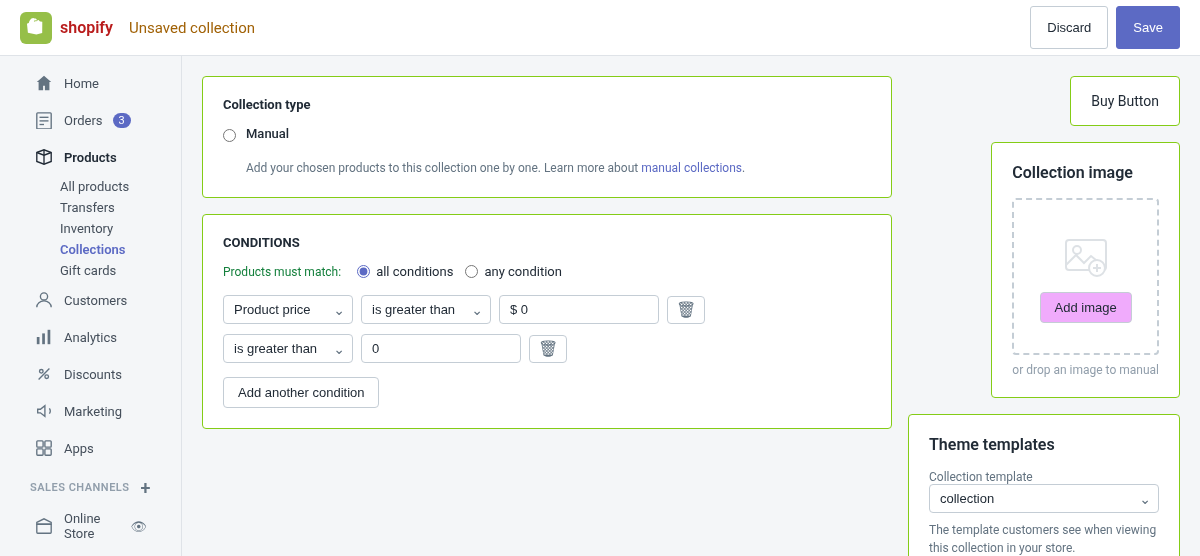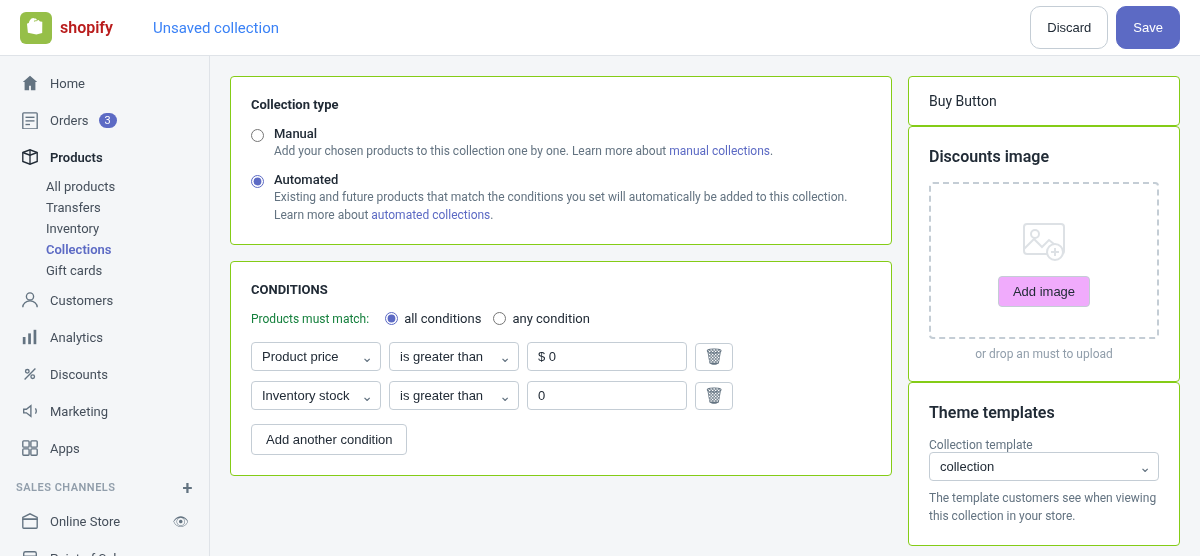--- a/index.html
+++ b/index.html
@@ -11,7 +11,7 @@
     .topbar-left { display: flex; align-items: center; gap: 12px; }
     .shopify-logo { display: flex; align-items: center; gap: 8px; font-weight: 600; font-size: 16px; color: #b91c1c; }
     .shopify-icon { width: 32px; height: 32px; background: #96bf48; border-radius: 6px; display: flex; align-items: center; justify-content: center; }
-    .page-title { font-size: 15px; color: #3b82f6; margin-left: 28px; }
+    .page-title { font-size: 15px; color: #a16207; margin-left: 4px; }
     .topbar-actions { display: flex; gap: 8px; }
     .btn { padding: 13px 16px; border-radius: 10px; cursor: pointer; font-size: 13px; font-weight: 500; border: 1px solid #c4cdd5; background: #fff; color: #212b36; }
     .btn-primary { background: #5c6ac4; border-color: #5c6ac4; color: #fff; }

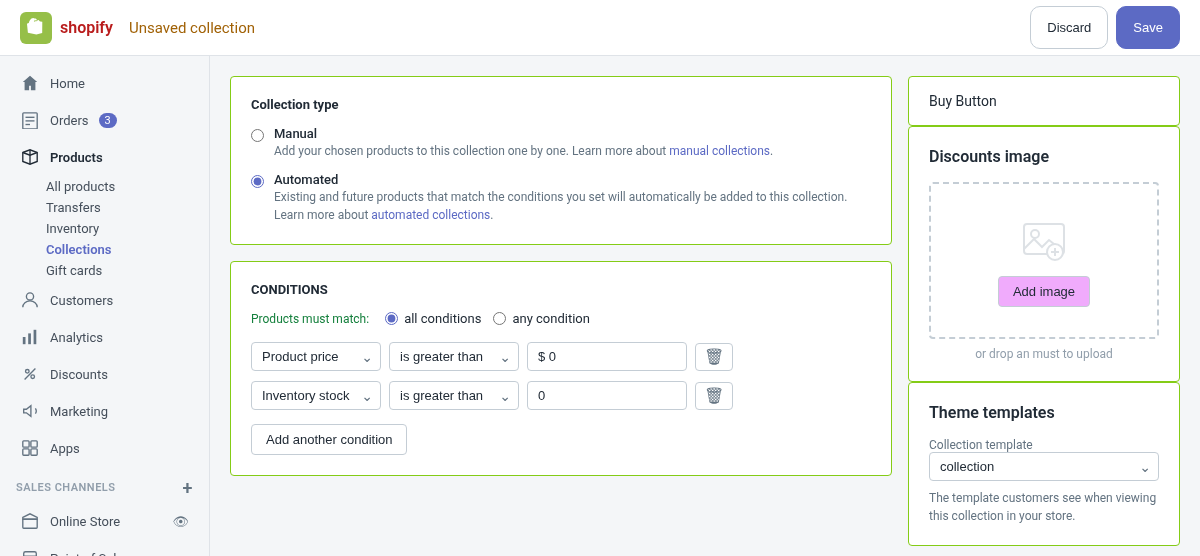--- a/index.html
+++ b/index.html
@@ -13,7 +13,7 @@
     .shopify-icon { width: 32px; height: 32px; background: #96bf48; border-radius: 6px; display: flex; align-items: center; justify-content: center; }
     .page-title { font-size: 15px; color: #a16207; margin-left: 4px; }
     .topbar-actions { display: flex; gap: 8px; }
-    .btn { padding: 13px 16px; border-radius: 10px; cursor: pointer; font-size: 13px; font-weight: 500; border: 1px solid #c4cdd5; background: #fff; color: #212b36; }
+    .btn { padding: 13px 16px; border-radius: 3px; cursor: pointer; font-size: 13px; font-weight: 500; border: 1px solid #c4cdd5; background: #fff; color: #212b36; }
     .btn-primary { background: #5c6ac4; border-color: #5c6ac4; color: #fff; }
 
     .body { display: flex; flex: 1; overflow: hidden; }

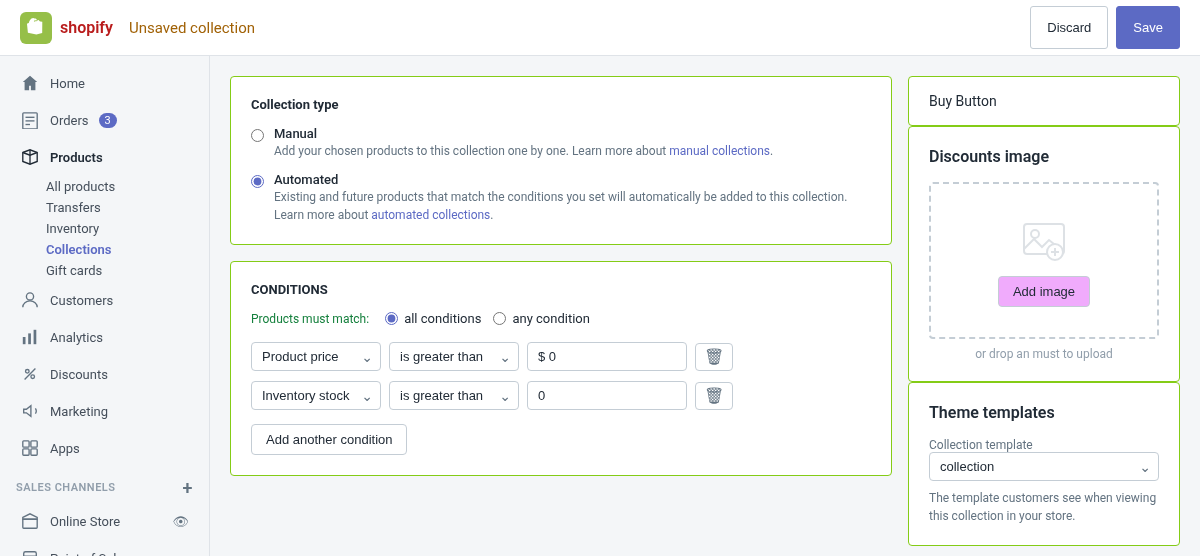--- a/index.html
+++ b/index.html
@@ -19,7 +19,7 @@
     .body { display: flex; flex: 1; overflow: hidden; }
 
     
-    .sidebar { width: 210px; background: #f4f6f8; border-right: 1px solid #dfe3e8; overflow-y: auto; flex-shrink: 0; padding: 8px 0; }
+    .sidebar { width: 182px; background: #f4f6f8; border-right: 1px solid #dfe3e8; overflow-y: auto; flex-shrink: 0; padding: 8px 14px; }
     .sidebar-item { display: flex; align-items: center; gap: 10px; padding: 8px 16px; cursor: pointer; color: #454f5b; font-size: 13px; border-radius: 4px; margin: 1px 4px; }
     .sidebar-item.active { color: #212b36; font-weight: 600; }
     .sidebar-icon { width: 20px; height: 20px; display: flex; align-items: center; justify-content: center; flex-shrink: 0; }

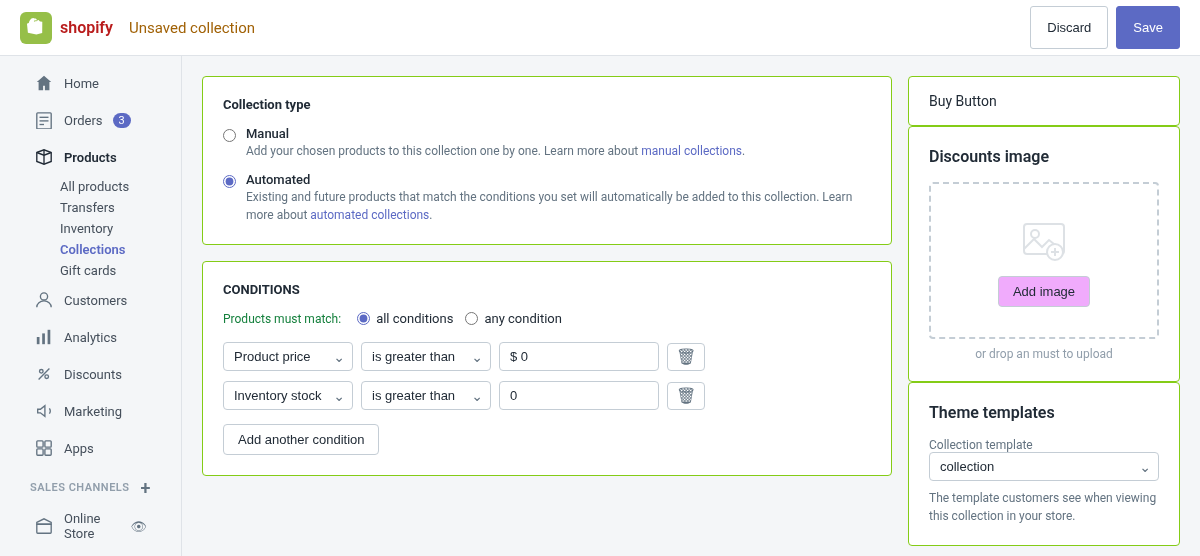--- a/index.html
+++ b/index.html
@@ -31,7 +31,7 @@
     
     .main { flex: 1; overflow-y: auto; padding: 20px; display: flex; gap: 16px; }
     .center-col { flex: 1; display: flex; flex-direction: column; gap: 16px; }
-    .right-col { width: 272px; flex-shrink: 0; display: flex; flex-direction: column; gap: 0; }
+    .right-col { width: 272px; flex-shrink: 0; display: flex; flex-direction: column; gap: 16px; align-items: flex-end; }
 
     .card { background: #fff; border: 1px solid #84cc16; border-radius: 4px; padding: 20px; }
     .card-title { font-size: 16px; font-weight: 600; margin-bottom: 16px; color: #212b36; }

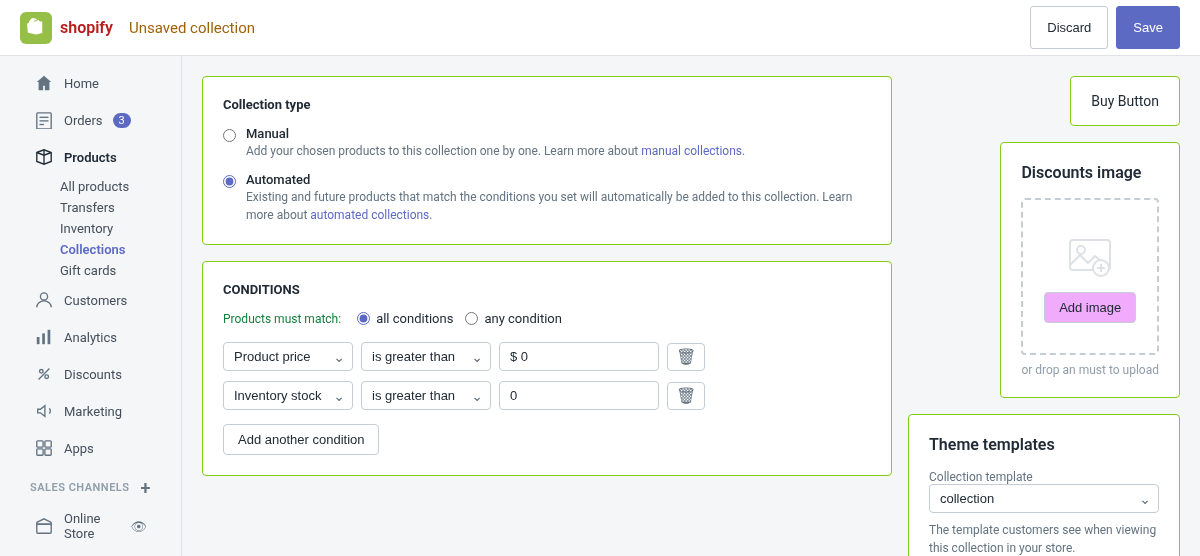--- a/index.html
+++ b/index.html
@@ -42,7 +42,7 @@
     .radio-option { display: flex; align-items: flex-start; gap: 10px; }
     .radio-option input[type=radio] { margin-top: 3px; accent-color: #5c6ac4; }
     .radio-label { font-size: 13px; font-weight: 500; color: #212b36; }
-    .radio-desc { font-size: 12px; color: #637381; margin-top: 1px; line-height: 1.5; }
+    .radio-desc { font-size: 12px; color: #637381; margin-top: 18px; line-height: 1.5; }
     .link { color: #5c6ac4; text-decoration: none; }
 
     

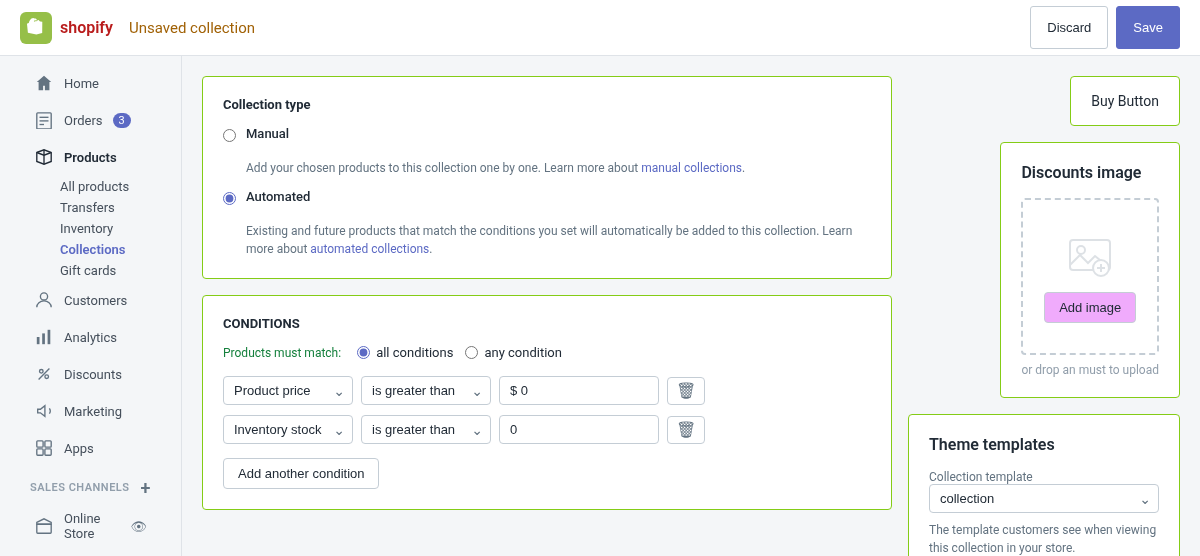--- a/index.html
+++ b/index.html
@@ -324,7 +324,7 @@
         </div>
 
         <div class="card">
-          <div class="card-title">Discounts image</div>
+          <div class="card-title">Collection image</div>
           <div class="image-upload-area">
             <svg class="image-icon-svg" width="50" height="50" viewBox="0 0 50 50" fill="none">
               <rect x="5" y="10" width="40" height="30" rx="3" stroke="#919eab" stroke-width="2" fill="none"></rect>

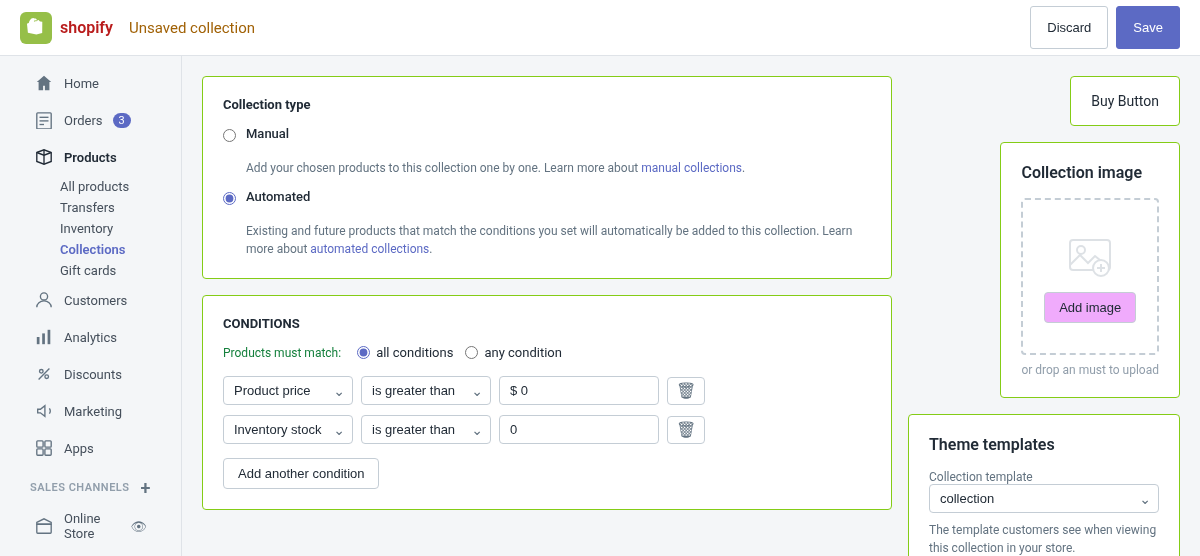--- a/index.html
+++ b/index.html
@@ -245,15 +245,6 @@
               </div>
             </div>
 
-            <div class="radio-option">
-              <input type="radio" name="collection-type" id="automated" checked="" style="">
-              <div>
-                <label class="radio-label" for="automated">Automated</label>
-                <div class="radio-desc">
-                  Existing and future products that match the conditions you set will automatically be added to this collection. Learn more about <a href="#" class="link">automated collections</a>.
-                </div>
-              </div>
-            </div>
           </div>
         </div>
 

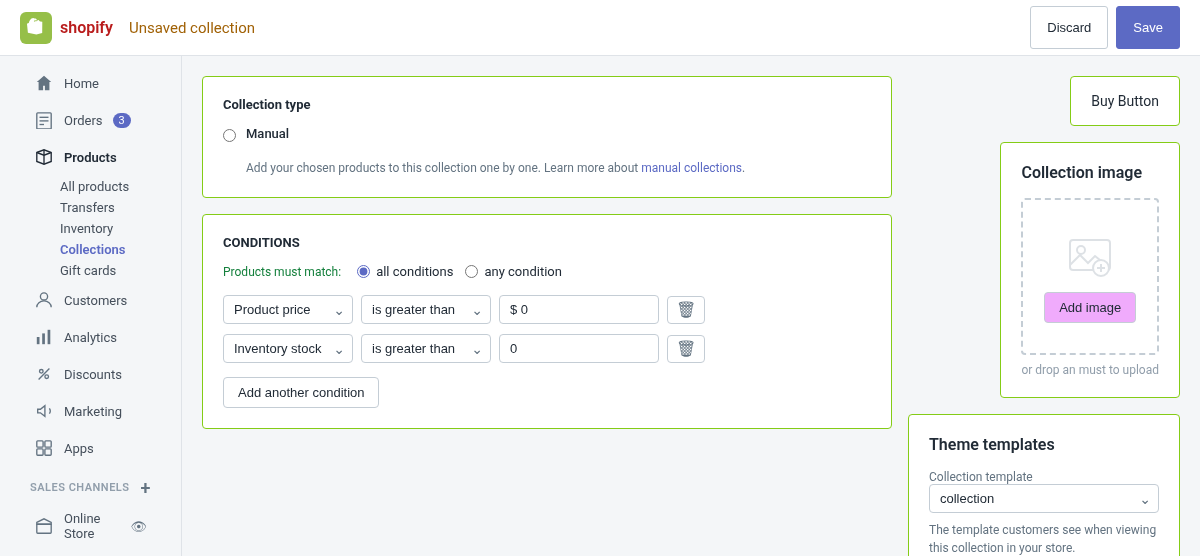--- a/index.html
+++ b/index.html
@@ -288,13 +288,6 @@
           <div class="conditions-row">
             <div class="select-wrapper">
               <select class="select-field">
-                <option>Inventory stock</option>
-                <option>Product price</option>
-                <option>Product title</option>
-              </select>
-            </div>
-            <div class="select-wrapper">
-              <select class="select-field">
                 <option>is greater than</option>
                 <option>is less than</option>
                 <option>is equal to</option>

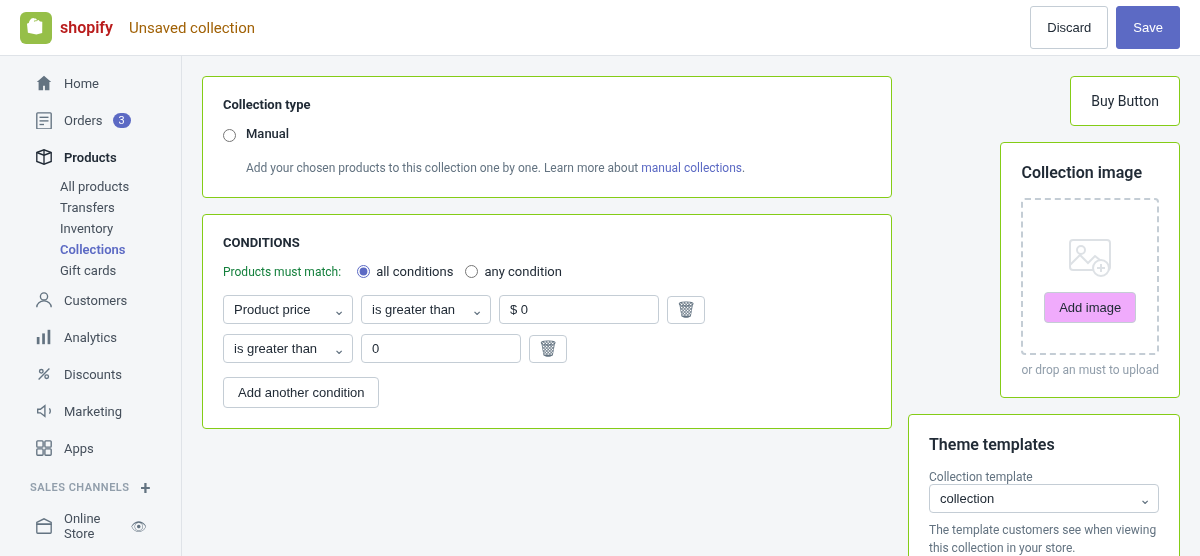--- a/index.html
+++ b/index.html
@@ -320,7 +320,7 @@
             </svg>
             <button class="add-image-btn">Add image</button>
           </div>
-          <div class="upload-hint" style="text-align:center; font-size:12px; color:#919eab; margin-top:4px;">or drop an must to upload</div>
+          <div class="upload-hint" style="text-align:center; font-size:12px; color:#919eab; margin-top:4px;">or drop an image to manual</div>
         </div>
 
         <div class="card">

